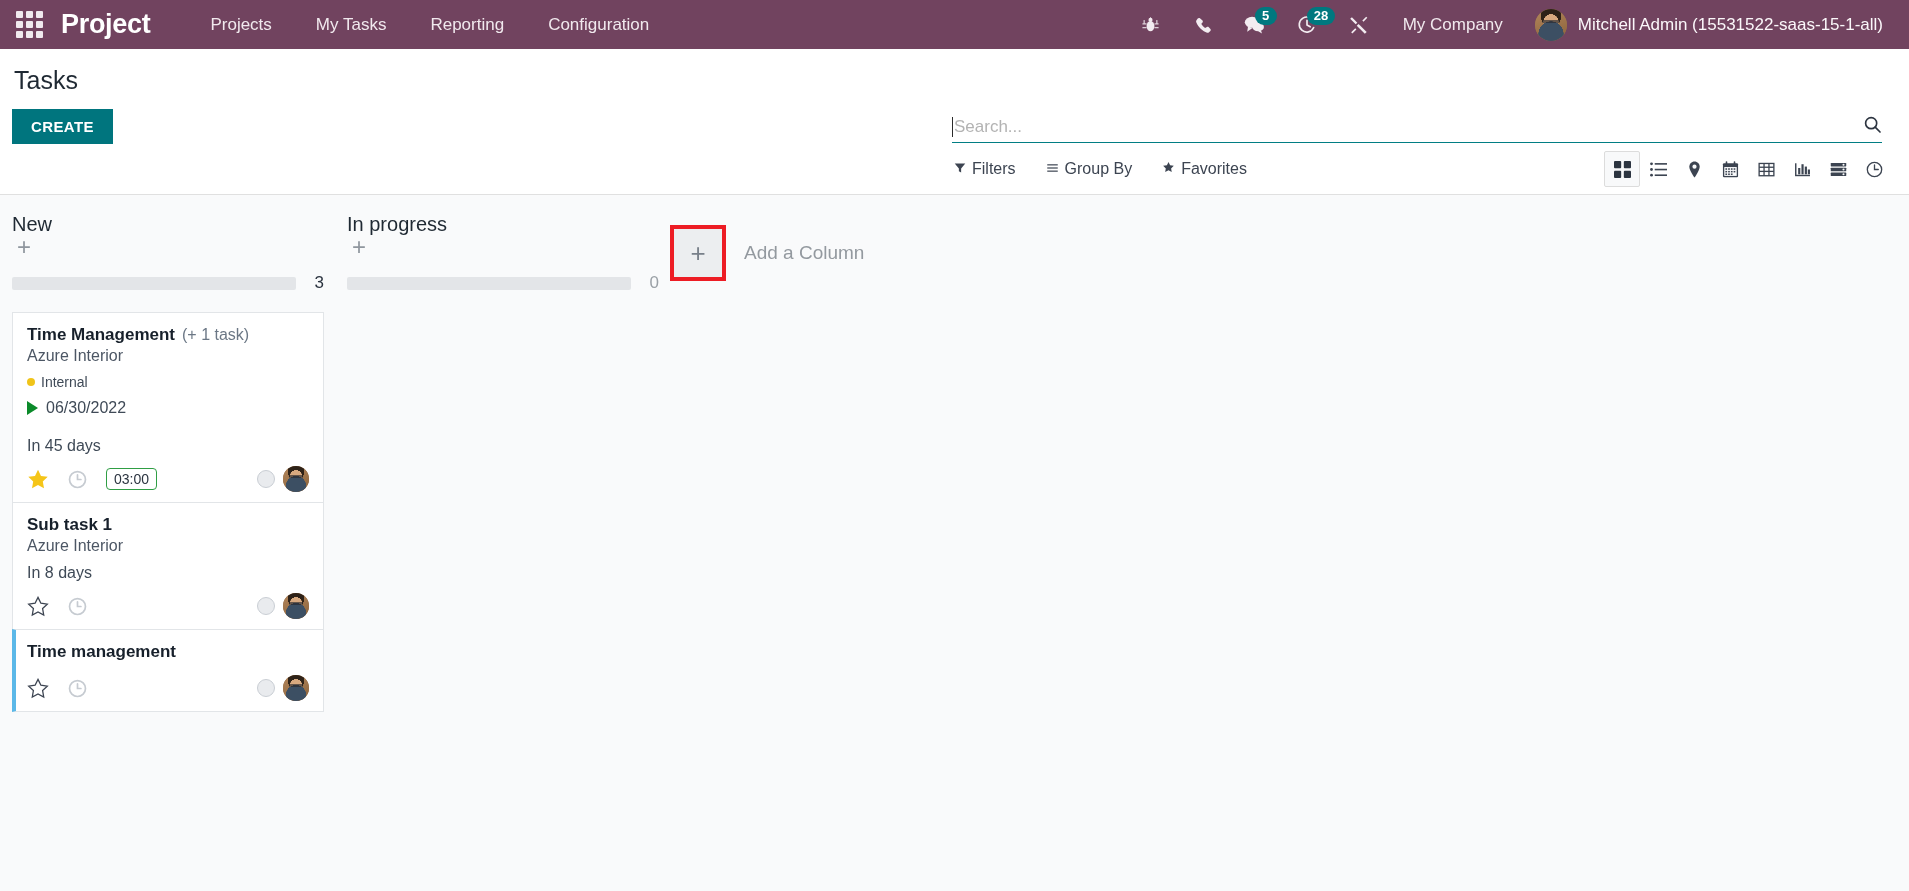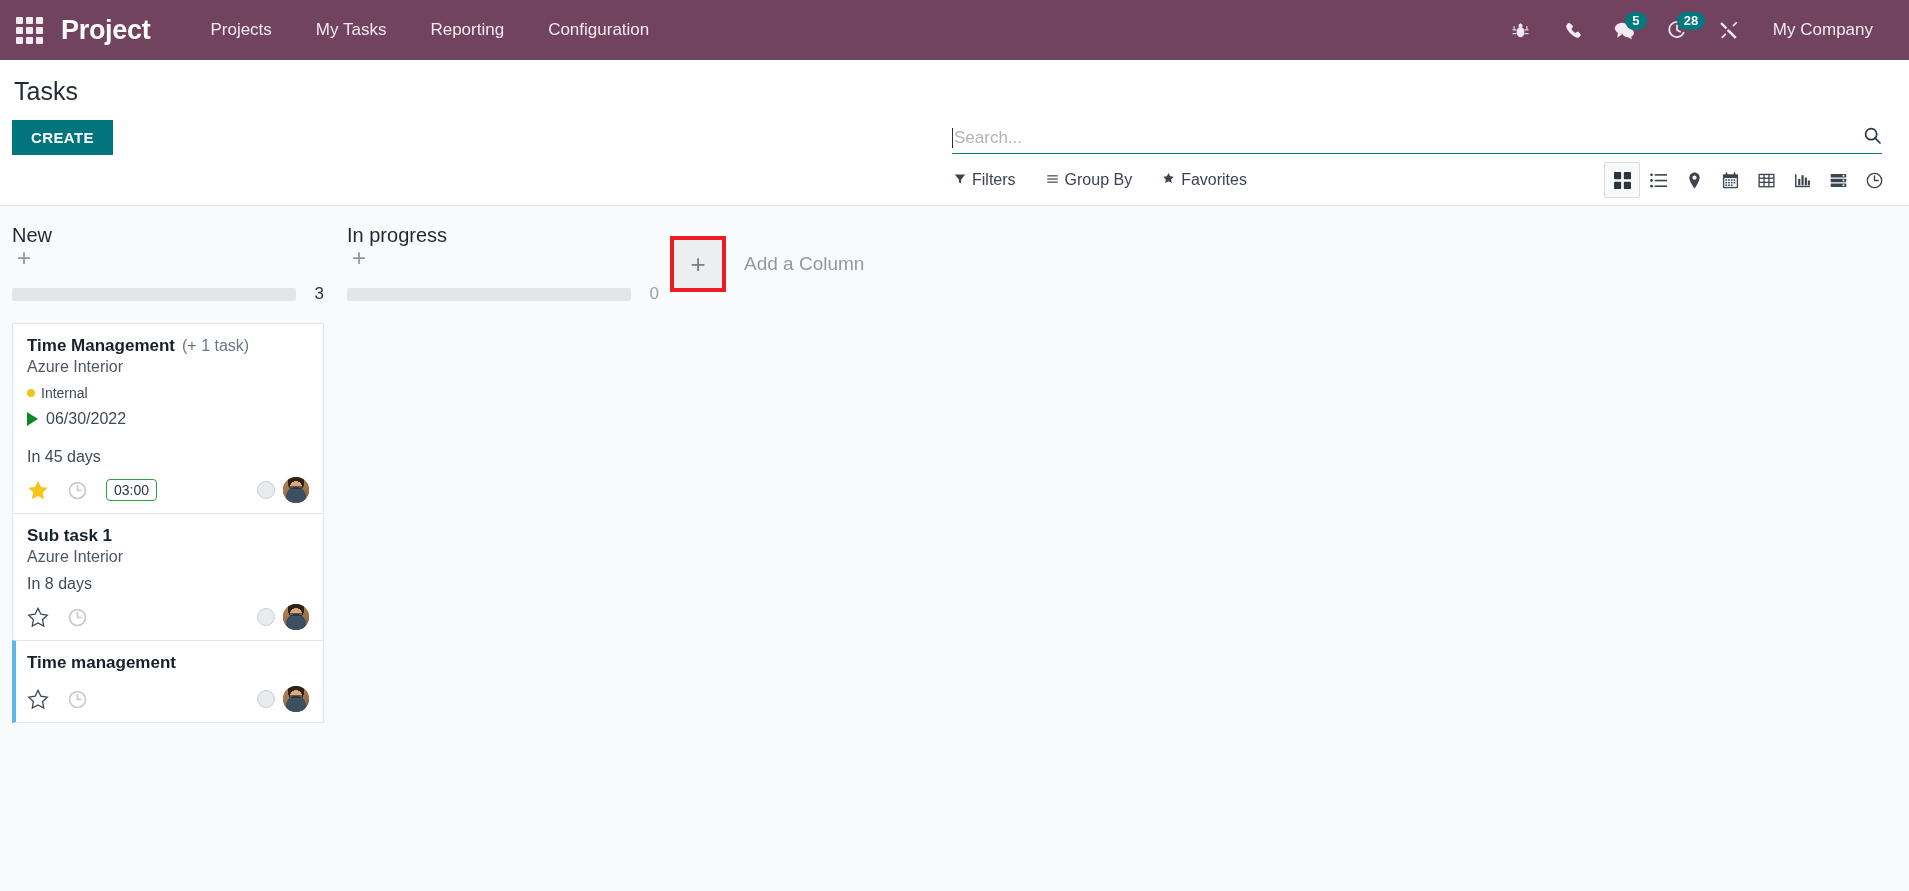--- a/index.html
+++ b/index.html
@@ -13,7 +13,7 @@
 
   
   .navbar {
-    height: 60px;
+    height: 49px;
     background: #71435f;
     display: flex;
     align-items: center;

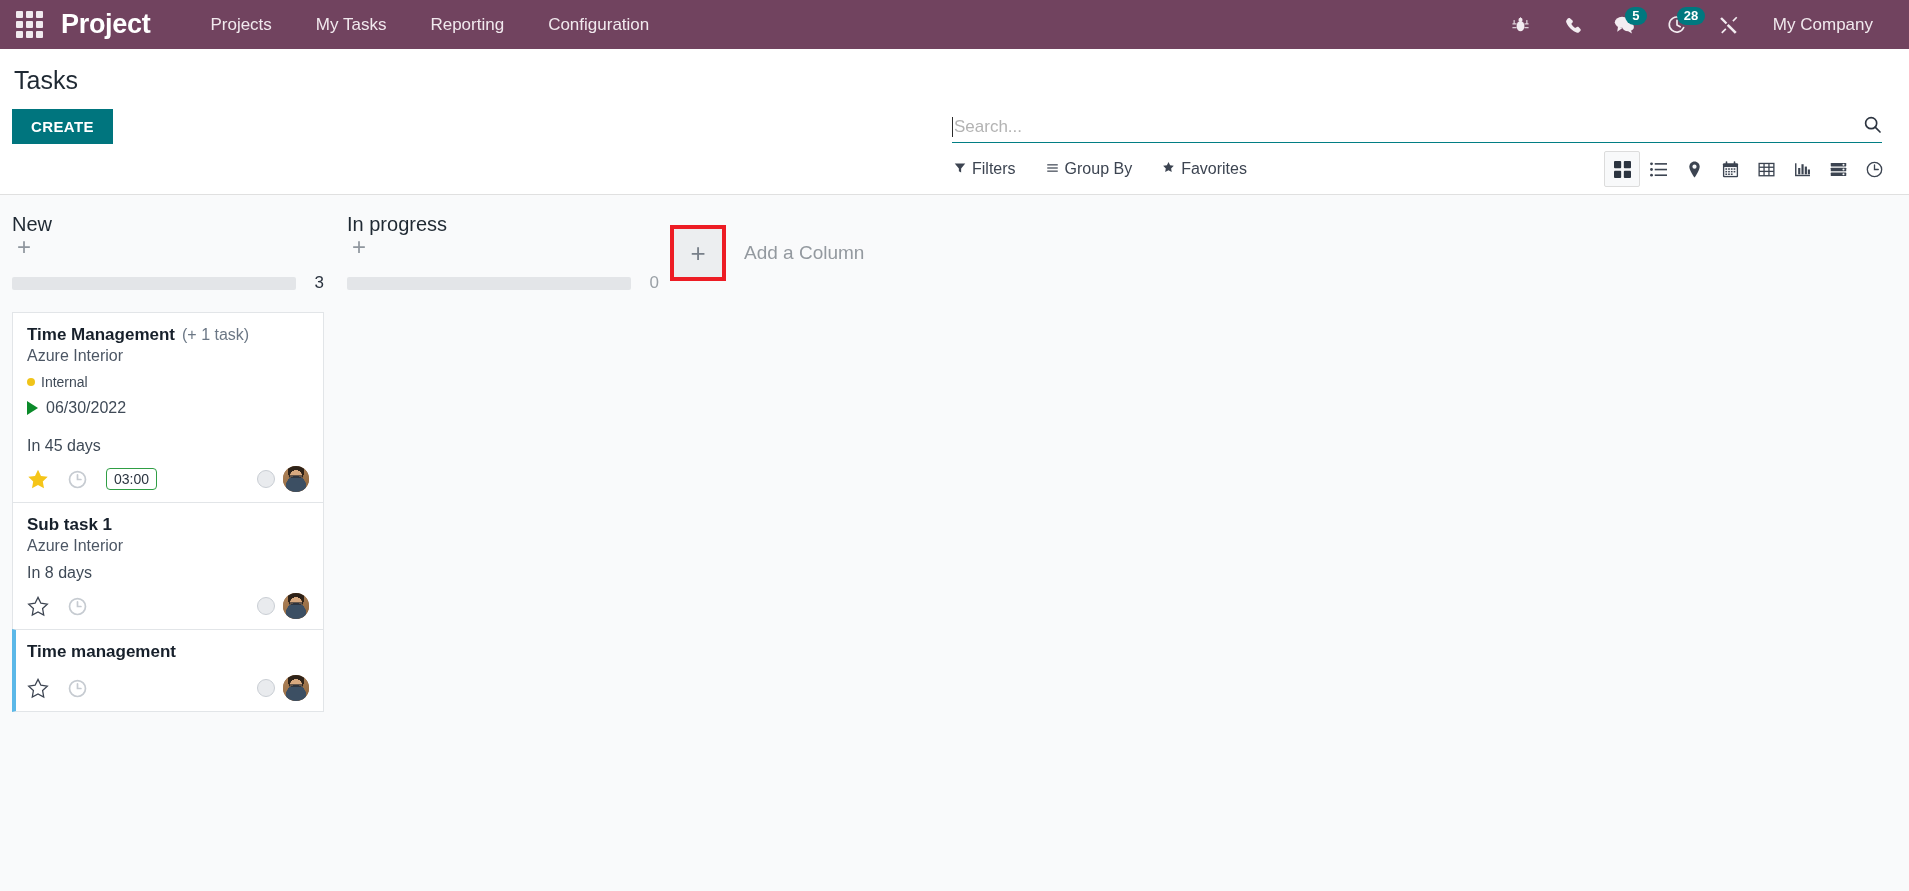--- a/index.html
+++ b/index.html
@@ -399,6 +399,12 @@
     </div>
 
     <div class="company-name">My Company</div>
+    <div class="user-block">
+      <div class="avatar-nav">
+          <div class="face"></div>
+        </div>
+      <div class="user-name">Mitchell Admin (15531522-saas-15-1-all)</div>
+    </div>
   </div>
 </div>
 

